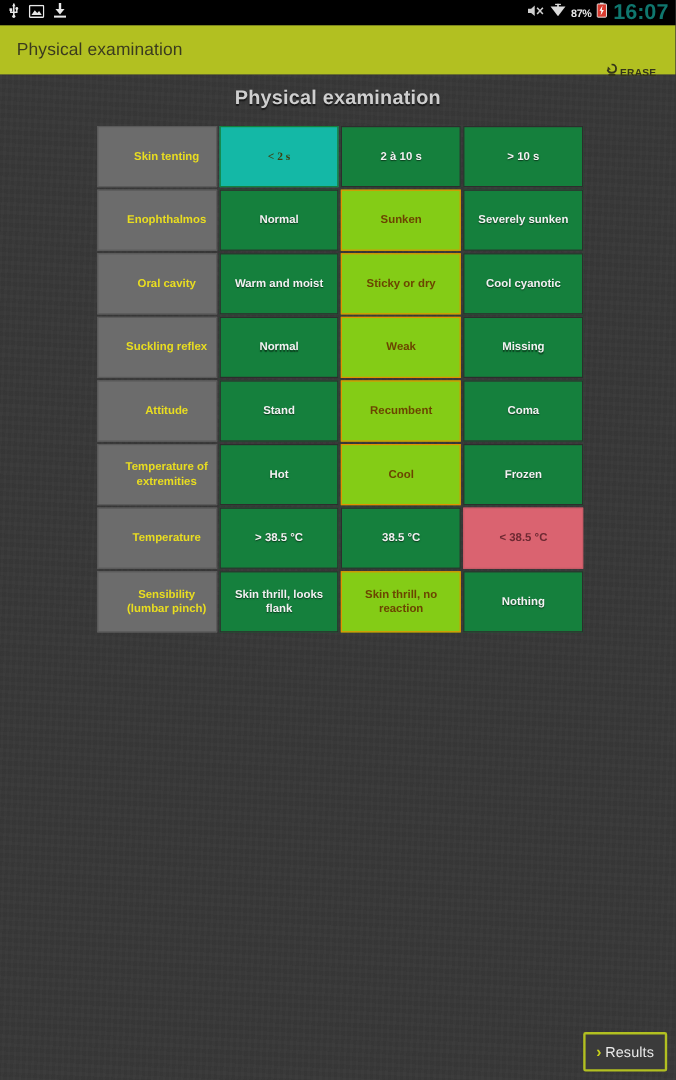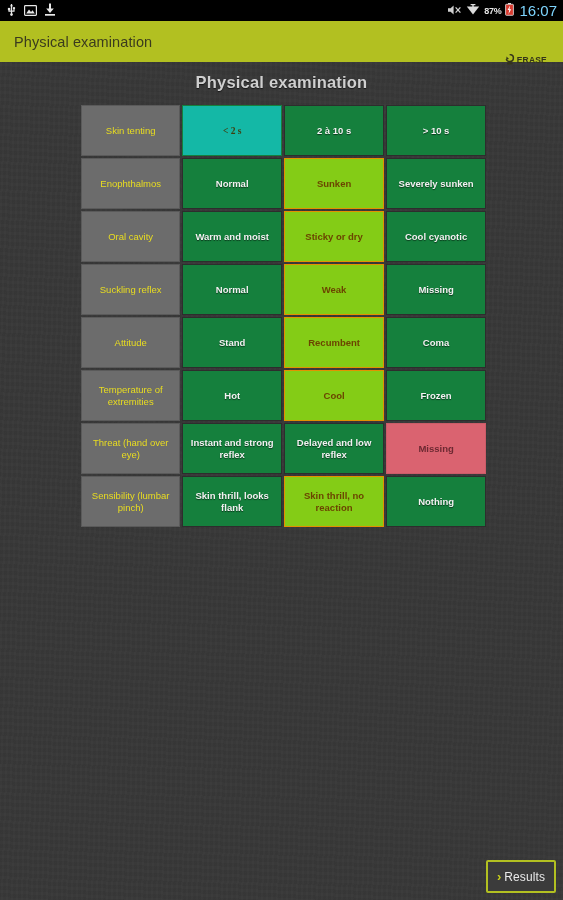--- a/index.html
+++ b/index.html
@@ -54,9 +54,9 @@
     letter-spacing: -0.3px;
   }
   .clock {
-    color: #7dd3fc;
-    font-size: 15px;
-    font-weight: normal;
+    color: #0f766e;
+    font-size: 18px;
+    font-weight: bold;
     letter-spacing: 0px;
     margin-left: 1px;
   }

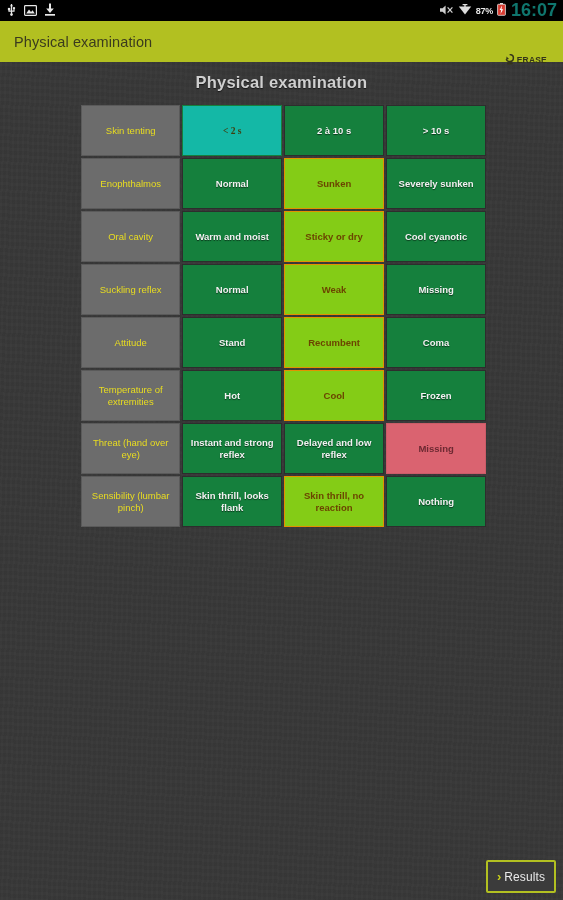--- a/index.html
+++ b/index.html
@@ -141,9 +141,10 @@
     width: 100px;
     background: #6c6c6c;
     color: #e9dd20;
-    font-weight: normal;
+    font-weight: bold;
     font-size: 9.5px;
     border: 1px solid #5a5a5a;
+    padding-left: 20px;
   }
 
   

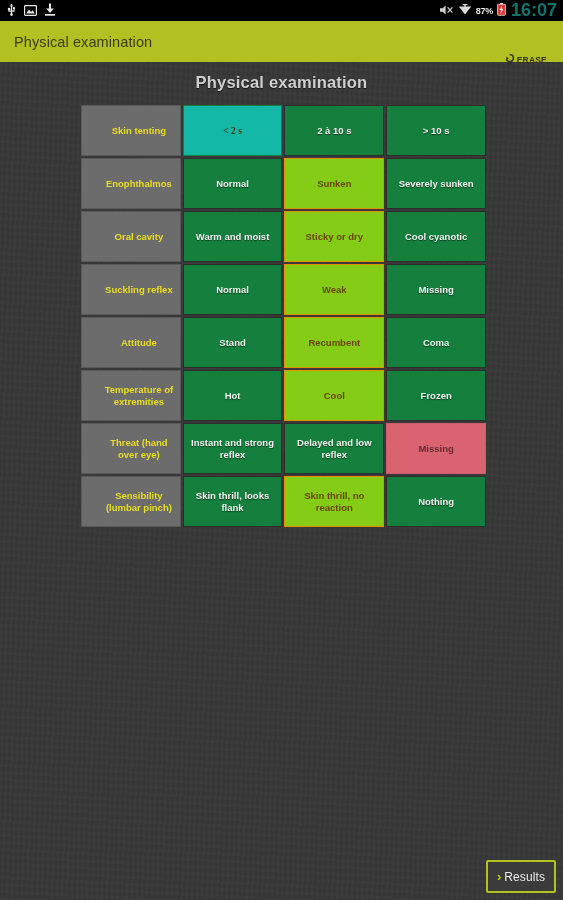--- a/index.html
+++ b/index.html
@@ -319,6 +319,12 @@
           <td class="opt ">Frozen</td>
         </tr>
         <tr>
+          <td class="rowlabel">Temperature</td>
+          <td class="opt ">&gt; 38.5 °C</td>
+          <td class="opt ">38.5 °C</td>
+          <td class="opt sel-red">&lt; 38.5 °C</td>
+        </tr>
+        <tr>
           <td class="rowlabel">Threat (hand over eye)</td>
           <td class="opt ">Instant and strong reflex</td>
           <td class="opt ">Delayed and low reflex</td>

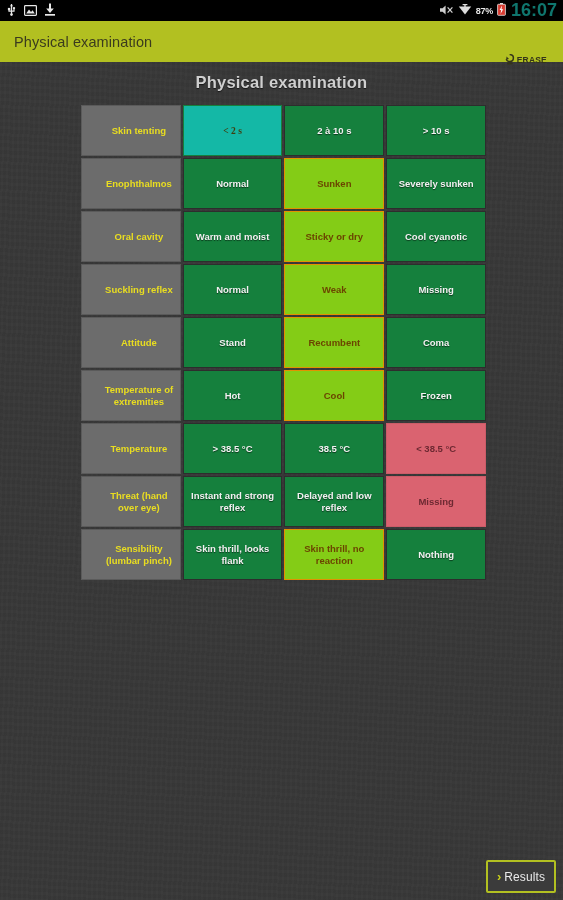--- a/index.html
+++ b/index.html
@@ -325,12 +325,6 @@
           <td class="opt sel-red">&lt; 38.5 °C</td>
         </tr>
         <tr>
-          <td class="rowlabel">Threat (hand over eye)</td>
-          <td class="opt ">Instant and strong reflex</td>
-          <td class="opt ">Delayed and low reflex</td>
-          <td class="opt sel-red">Missing</td>
-        </tr>
-        <tr>
           <td class="rowlabel">Sensibility (lumbar pinch)</td>
           <td class="opt ">Skin thrill, looks flank</td>
           <td class="opt sel-orange">Skin thrill, no reaction</td>

